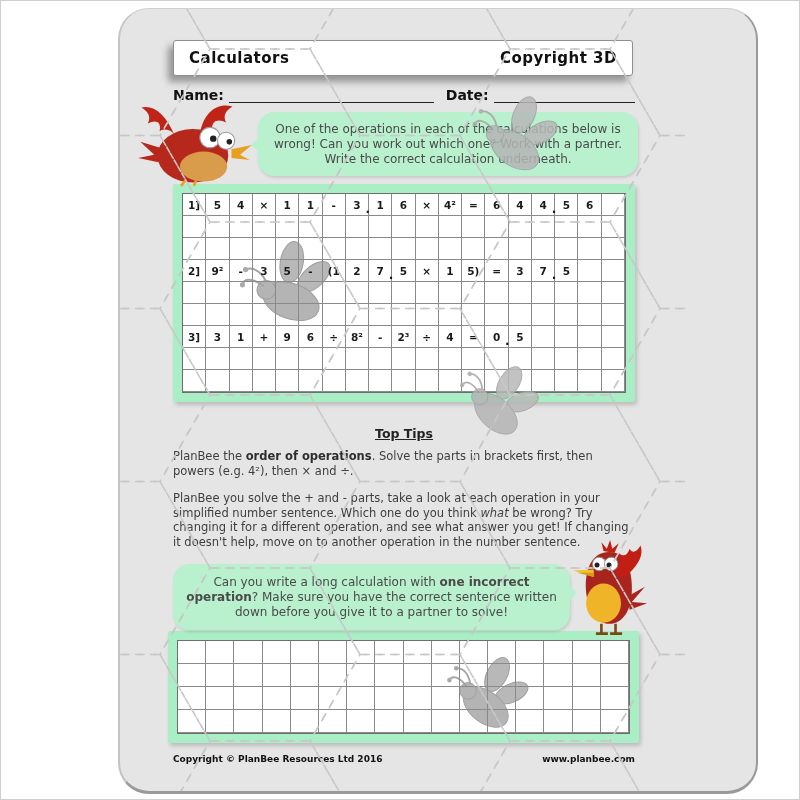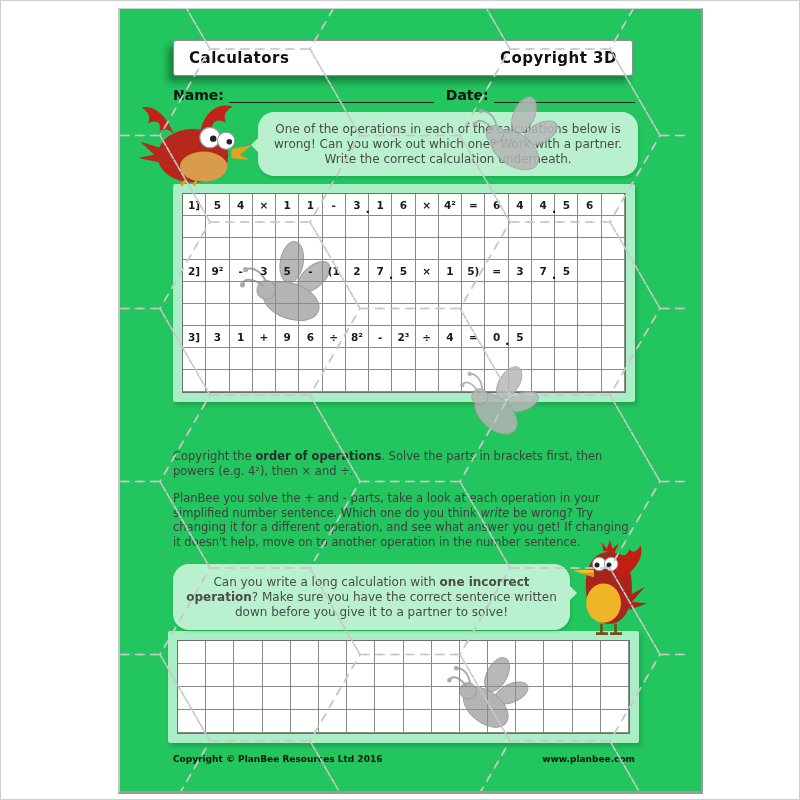--- a/index.html
+++ b/index.html
@@ -6,10 +6,11 @@
   html,body { width:800px; height:800px; background:#fff; font-family:"DejaVu Sans","Liberation Sans",sans-serif; }
   .canvas { position:relative; width:800px; height:800px; background:#fff; border:1px solid #cfcfcf; overflow:hidden; }
   .page {
-    position:absolute; left:117px; top:7px; width:585px; height:786px; background:#22c55e;
+    position:absolute; left:117px; top:7px; width:640px; height:786px; background:#e5e5e5;
     border-top:1px solid #d0d0d0; border-left:2px solid #c4c4c4;
     border-right:2px solid #9a9a9a; border-bottom:3px solid #9a9a9a;
     overflow:hidden;
+    border-radius:31px;
   }
   .hexpattern { position:absolute; left:0; top:0; width:566px; height:786px; z-index:30; pointer-events:none; }
   .hexpattern polygon { fill:none; stroke:#c7c7c7; stroke-width:1.6; stroke-dasharray:7 8; }

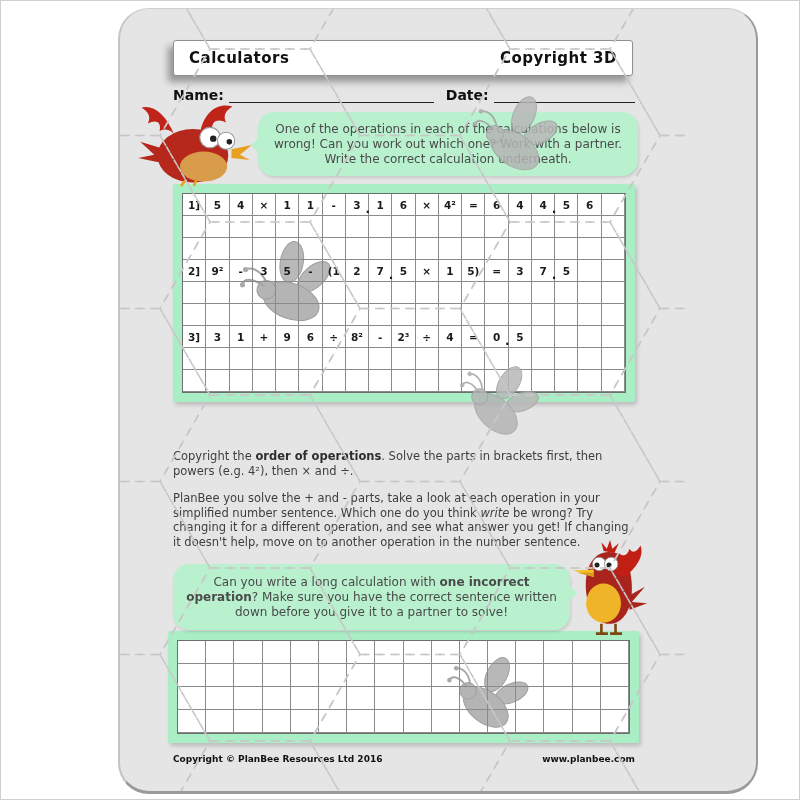--- a/index.html
+++ b/index.html
@@ -351,6 +351,7 @@
         </div>
     </div>
 
+    <div class="toptips">Top Tips</div>
     <p class="para p1"><span>Copyright the </span><b>order of operations</b><span>. Solve the parts in brackets first, then powers (e.g. 4²), then × and ÷.</span></p>
     <p class="para p2"><span>PlanBee you solve the + and - parts, take a look at each operation in your simplified number sentence. Which one do you think </span><i>write</i><span> be wrong? Try changing it for a different operation, and see what answer you get! If changing it doesn't help, move on to another operation in the number sentence.</span></p>
 

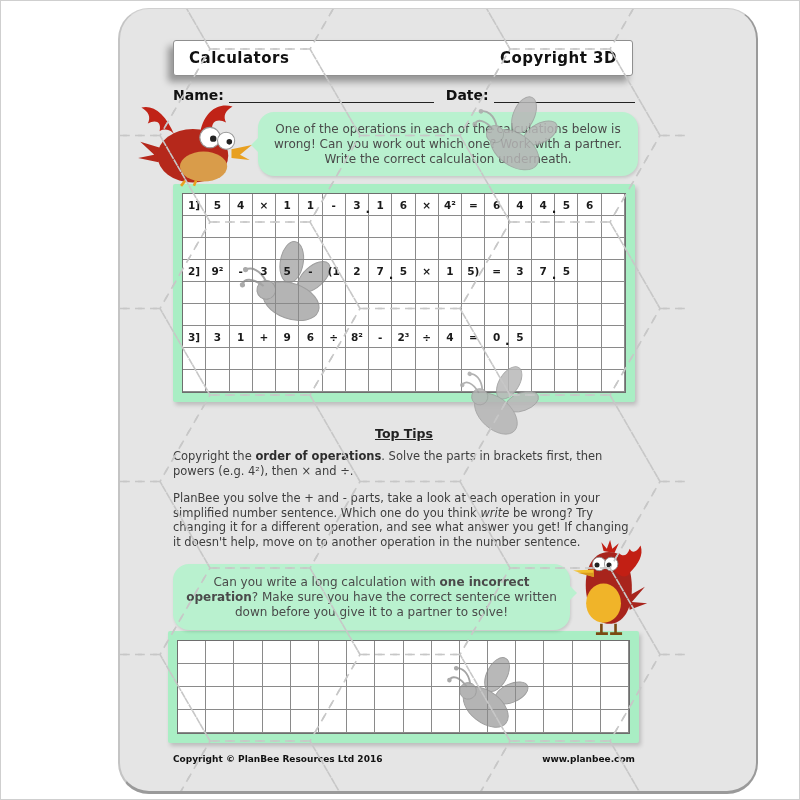--- a/index.html
+++ b/index.html
@@ -352,7 +352,7 @@
     </div>
 
     <div class="toptips">Top Tips</div>
-    <p class="para p1"><span>Copyright the </span><b>order of operations</b><span>. Solve the parts in brackets first, then powers (e.g. 4²), then × and ÷.</span></p>
+    <p class="para p1"><span>PlanBee the </span><b>order of operations</b><span>. Solve the parts in brackets first, then powers (e.g. 4²), then × and ÷.</span></p>
     <p class="para p2"><span>PlanBee you solve the + and - parts, take a look at each operation in your simplified number sentence. Which one do you think </span><i>write</i><span> be wrong? Try changing it for a different operation, and see what answer you get! If changing it doesn't help, move on to another operation in the number sentence.</span></p>
 
     <div class="bubble bubble2">

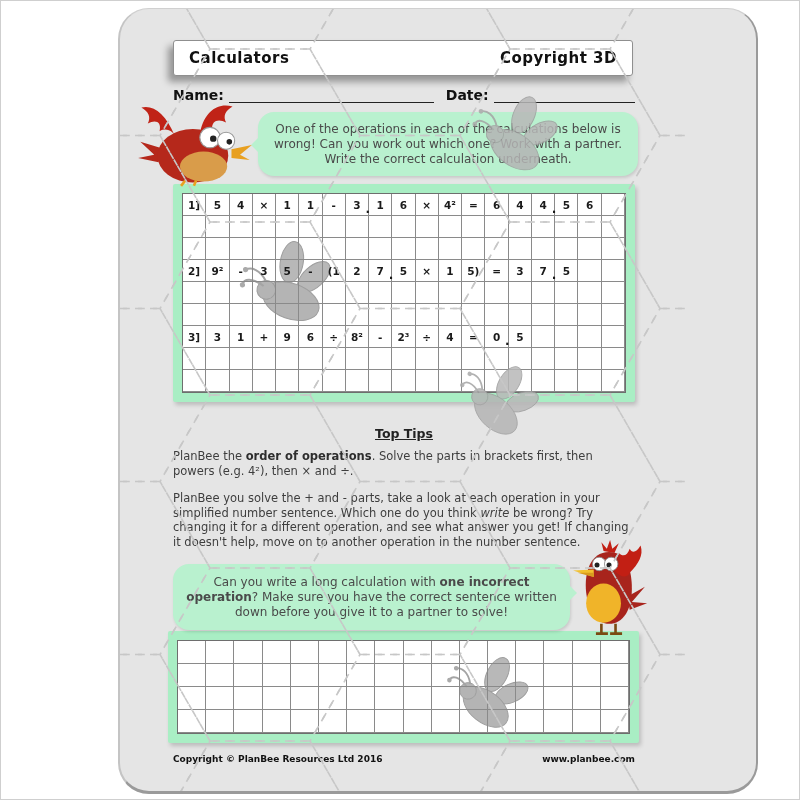--- a/index.html
+++ b/index.html
@@ -353,7 +353,7 @@
 
     <div class="toptips">Top Tips</div>
     <p class="para p1"><span>PlanBee the </span><b>order of operations</b><span>. Solve the parts in brackets first, then powers (e.g. 4²), then × and ÷.</span></p>
-    <p class="para p2"><span>PlanBee you solve the + and - parts, take a look at each operation in your simplified number sentence. Which one do you think </span><i>write</i><span> be wrong? Try changing it for a different operation, and see what answer you get! If changing it doesn't help, move on to another operation in the number sentence.</span></p>
+    <p class="para p2"><span>PlanBee you solve the + and - parts, take a look at each operation in your simplified number sentence. Which one do you think </span><i>what</i><span> be wrong? Try changing it for a different operation, and see what answer you get! If changing it doesn't help, move on to another operation in the number sentence.</span></p>
 
     <div class="bubble bubble2">
       <span class="tail"></span>

